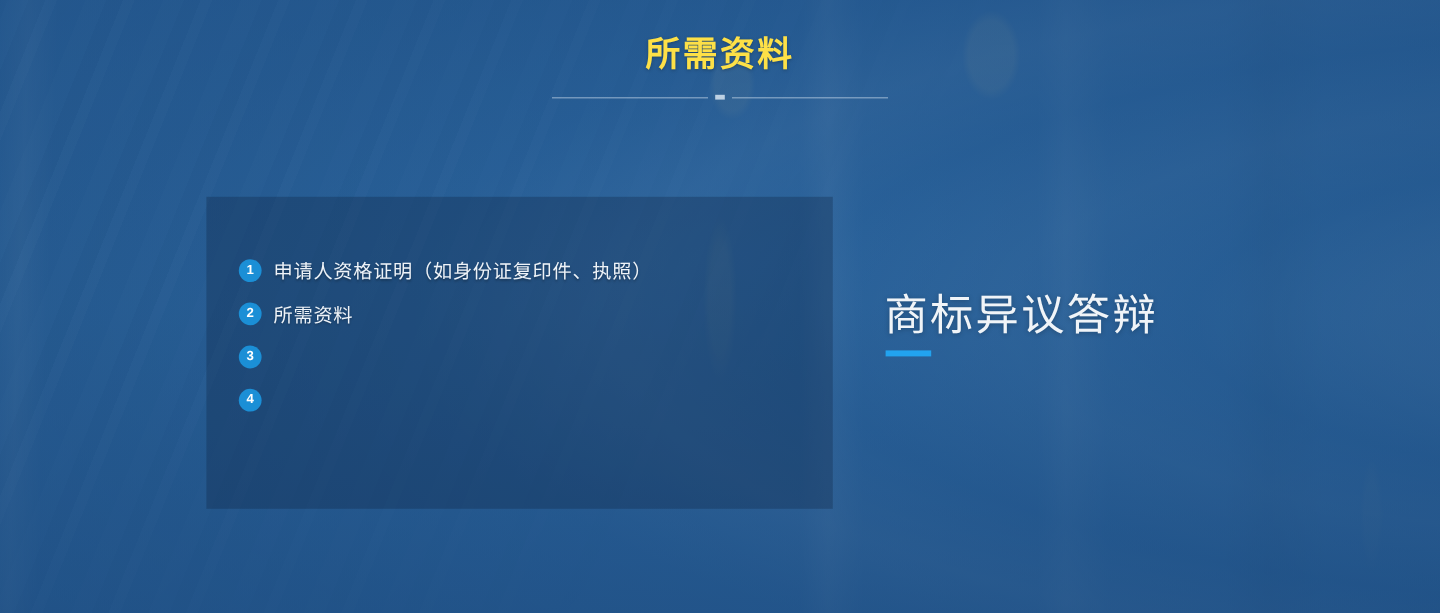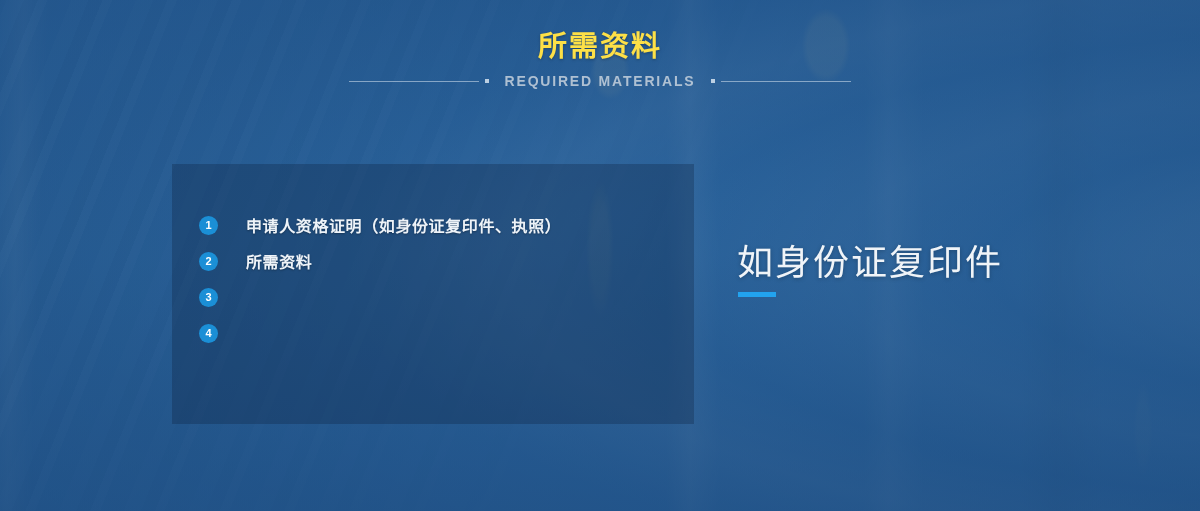--- a/index.html
+++ b/index.html
@@ -253,7 +253,6 @@
     <div class="header-title">所需资料</div>
     <div class="header-sub-row">
       <span class="header-rule left"></span>
-      <span class="header-subtitle">REQUIRED MATERIALS</span>
       <span class="header-rule right"></span>
     </div>
   </div>

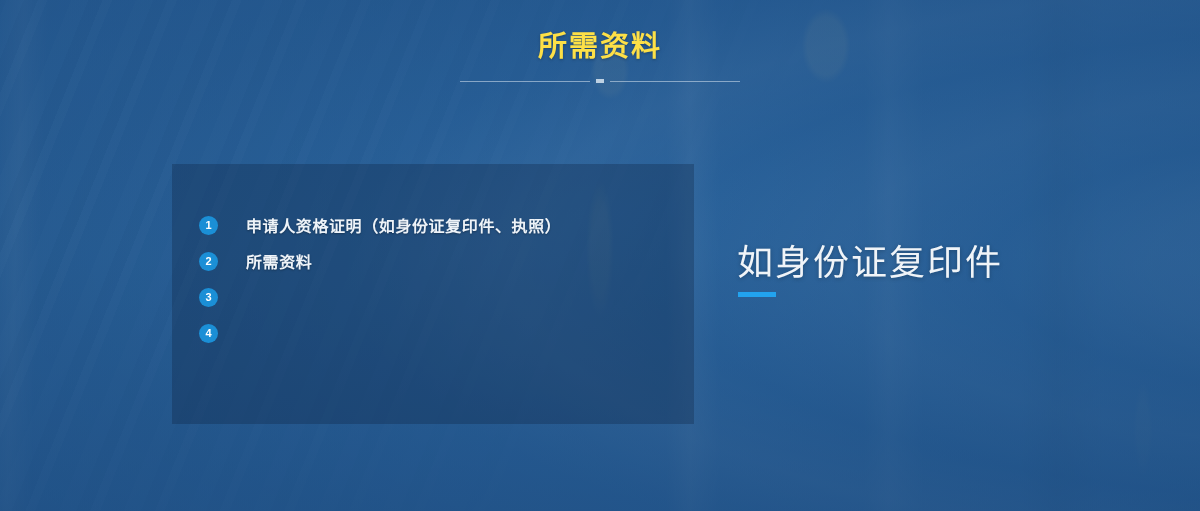--- a/index.html
+++ b/index.html
@@ -206,13 +206,12 @@
     text-align: center;
   }
   .item-label {
-    margin-left: 28px;
+    margin-left: 10px;
     font-size: 16px;
     color: #eef3f8;
     letter-spacing: .6px;
     white-space: nowrap;
     text-shadow: 0 1px 2px rgba(0,0,0,0.30);
-    font-weight: bold;
   }
 
   

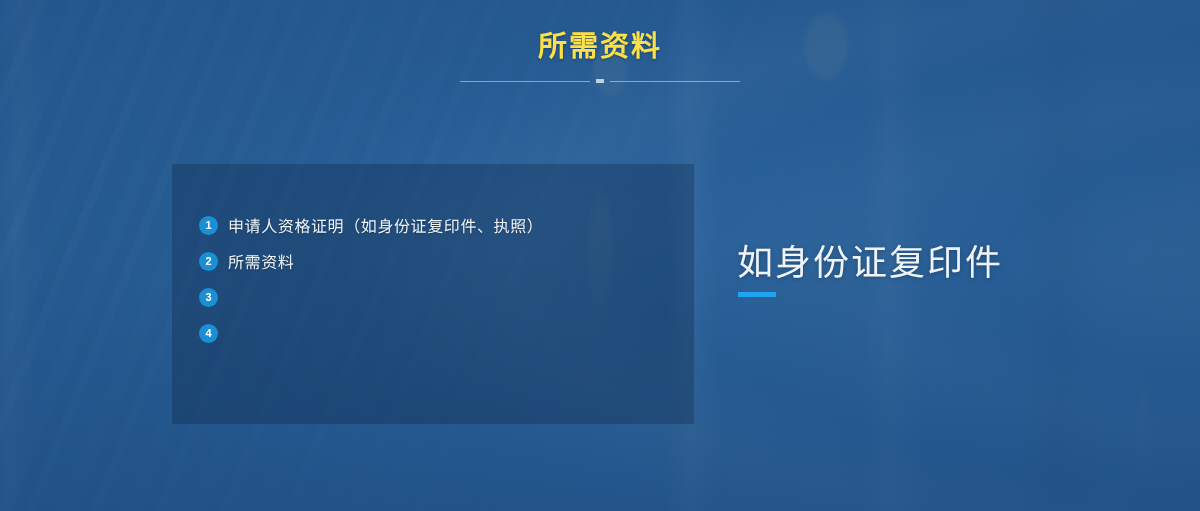--- a/index.html
+++ b/index.html
@@ -276,7 +276,7 @@
   </div>
 
   <div class="side-heading">
-    <div class="side-line">如身份证复印件</div>
+    <div class="side-line">商标异议答辩</div>
     <div class="side-accent"></div>
   </div>
 

